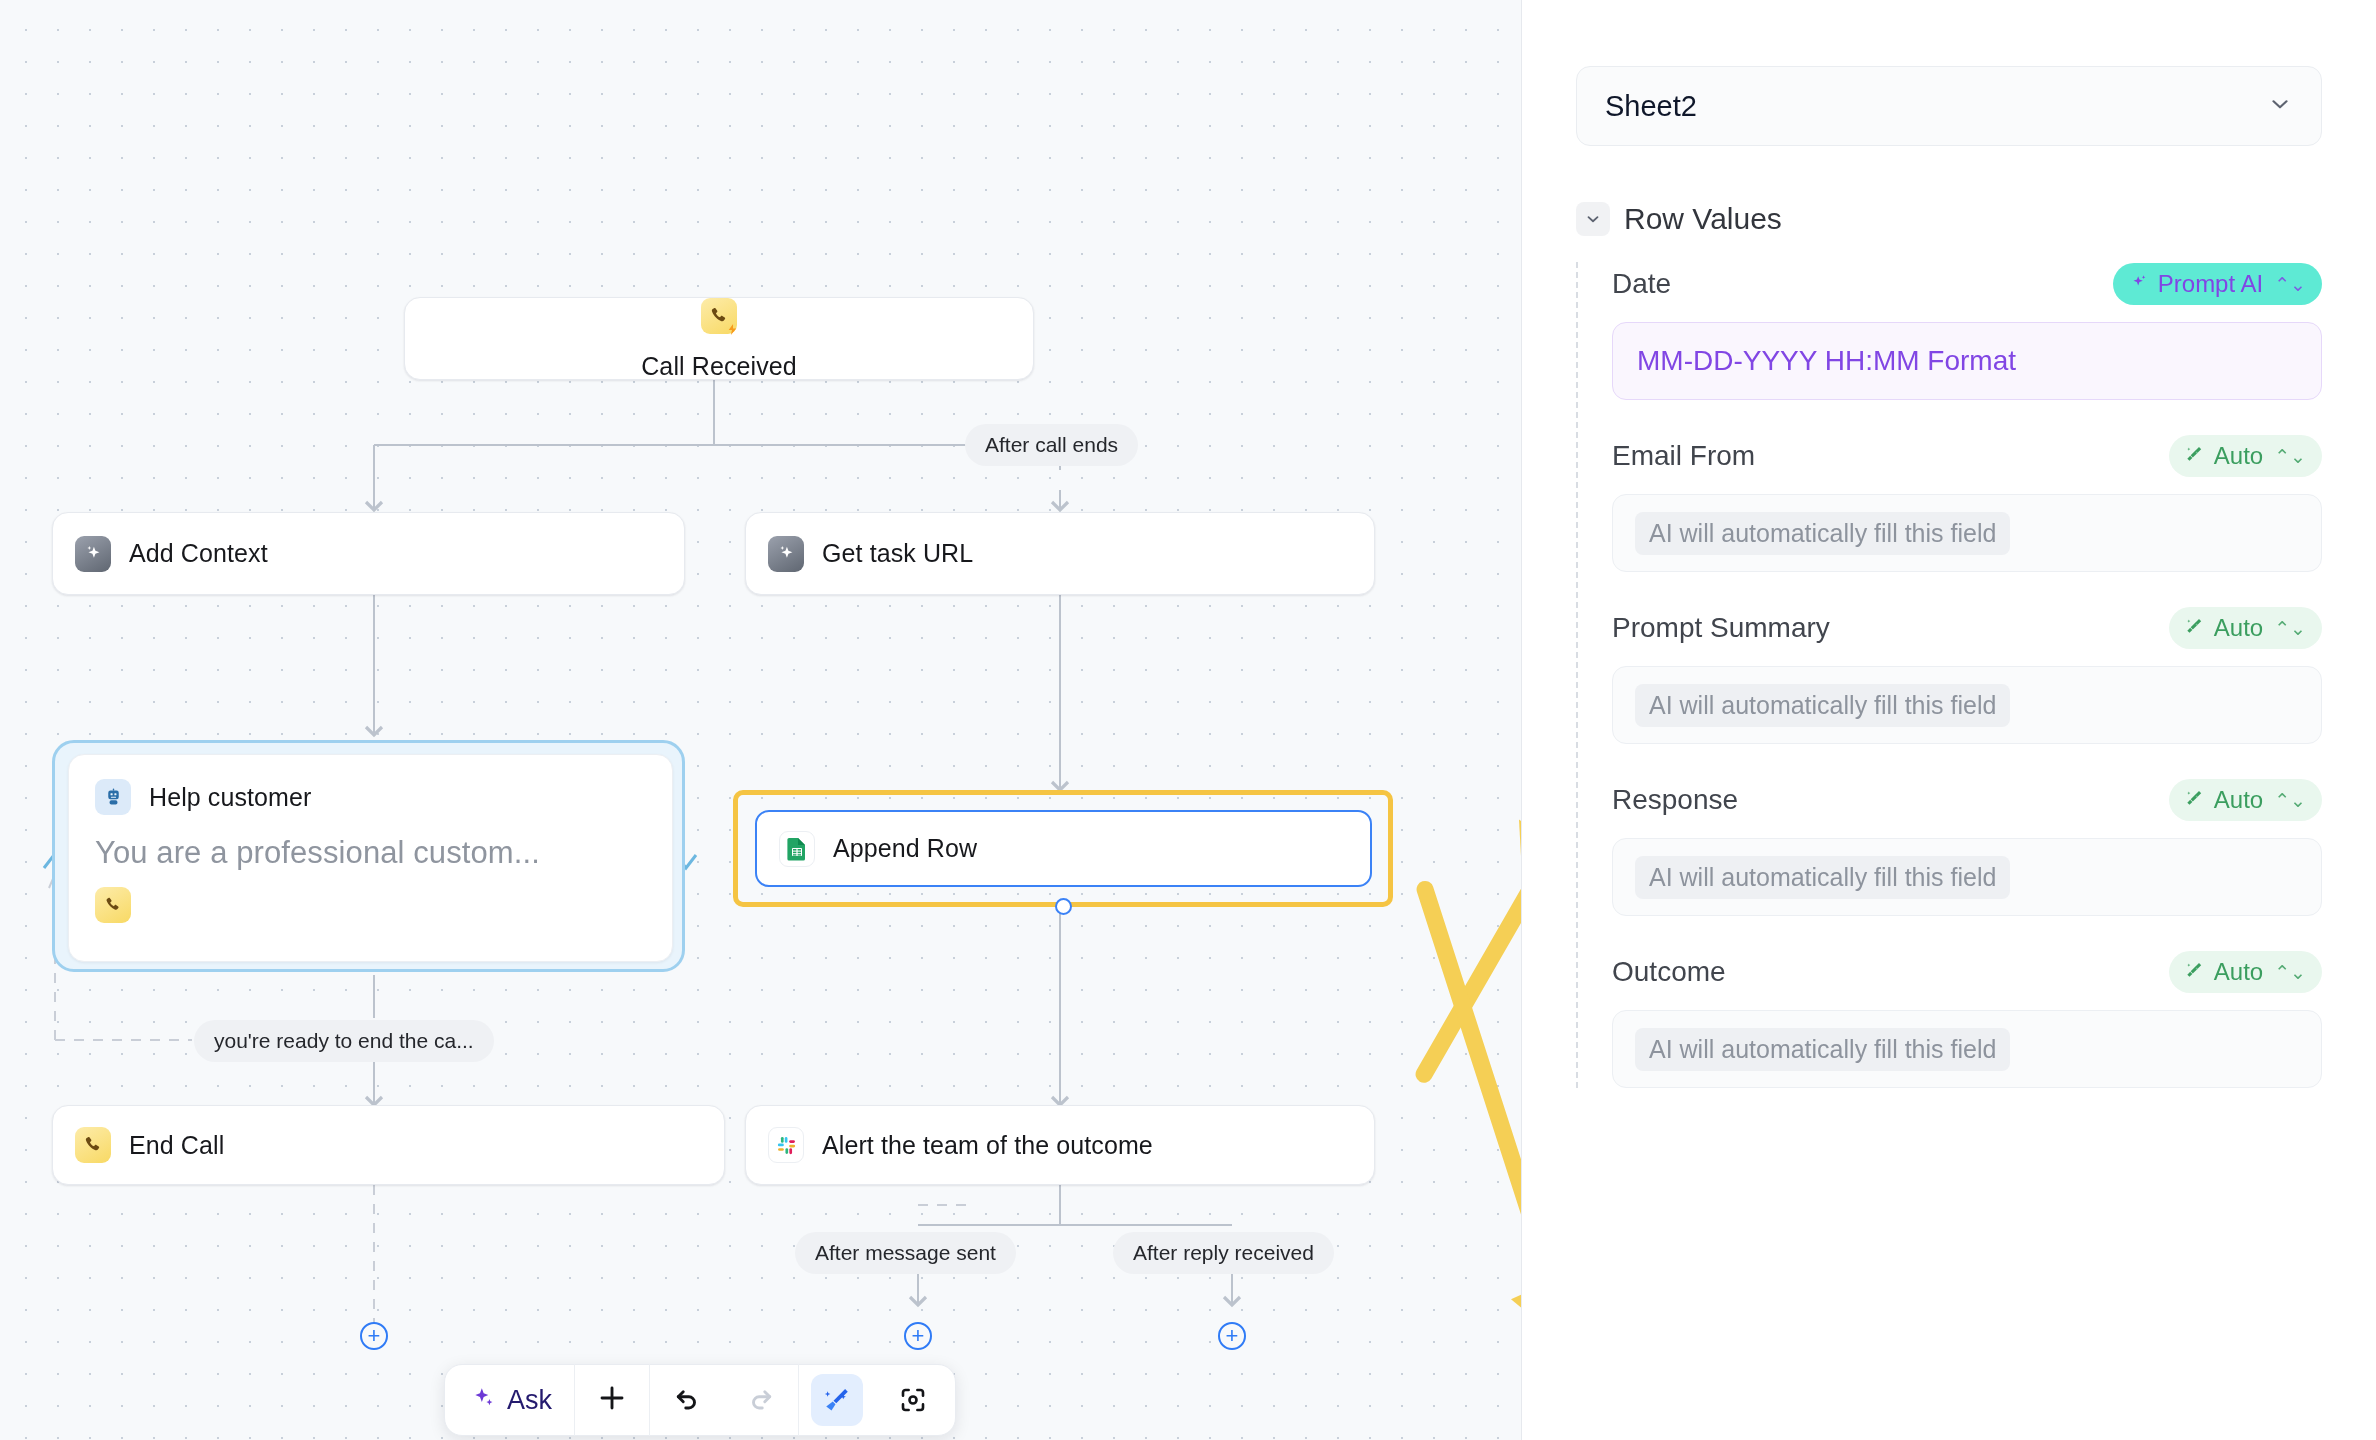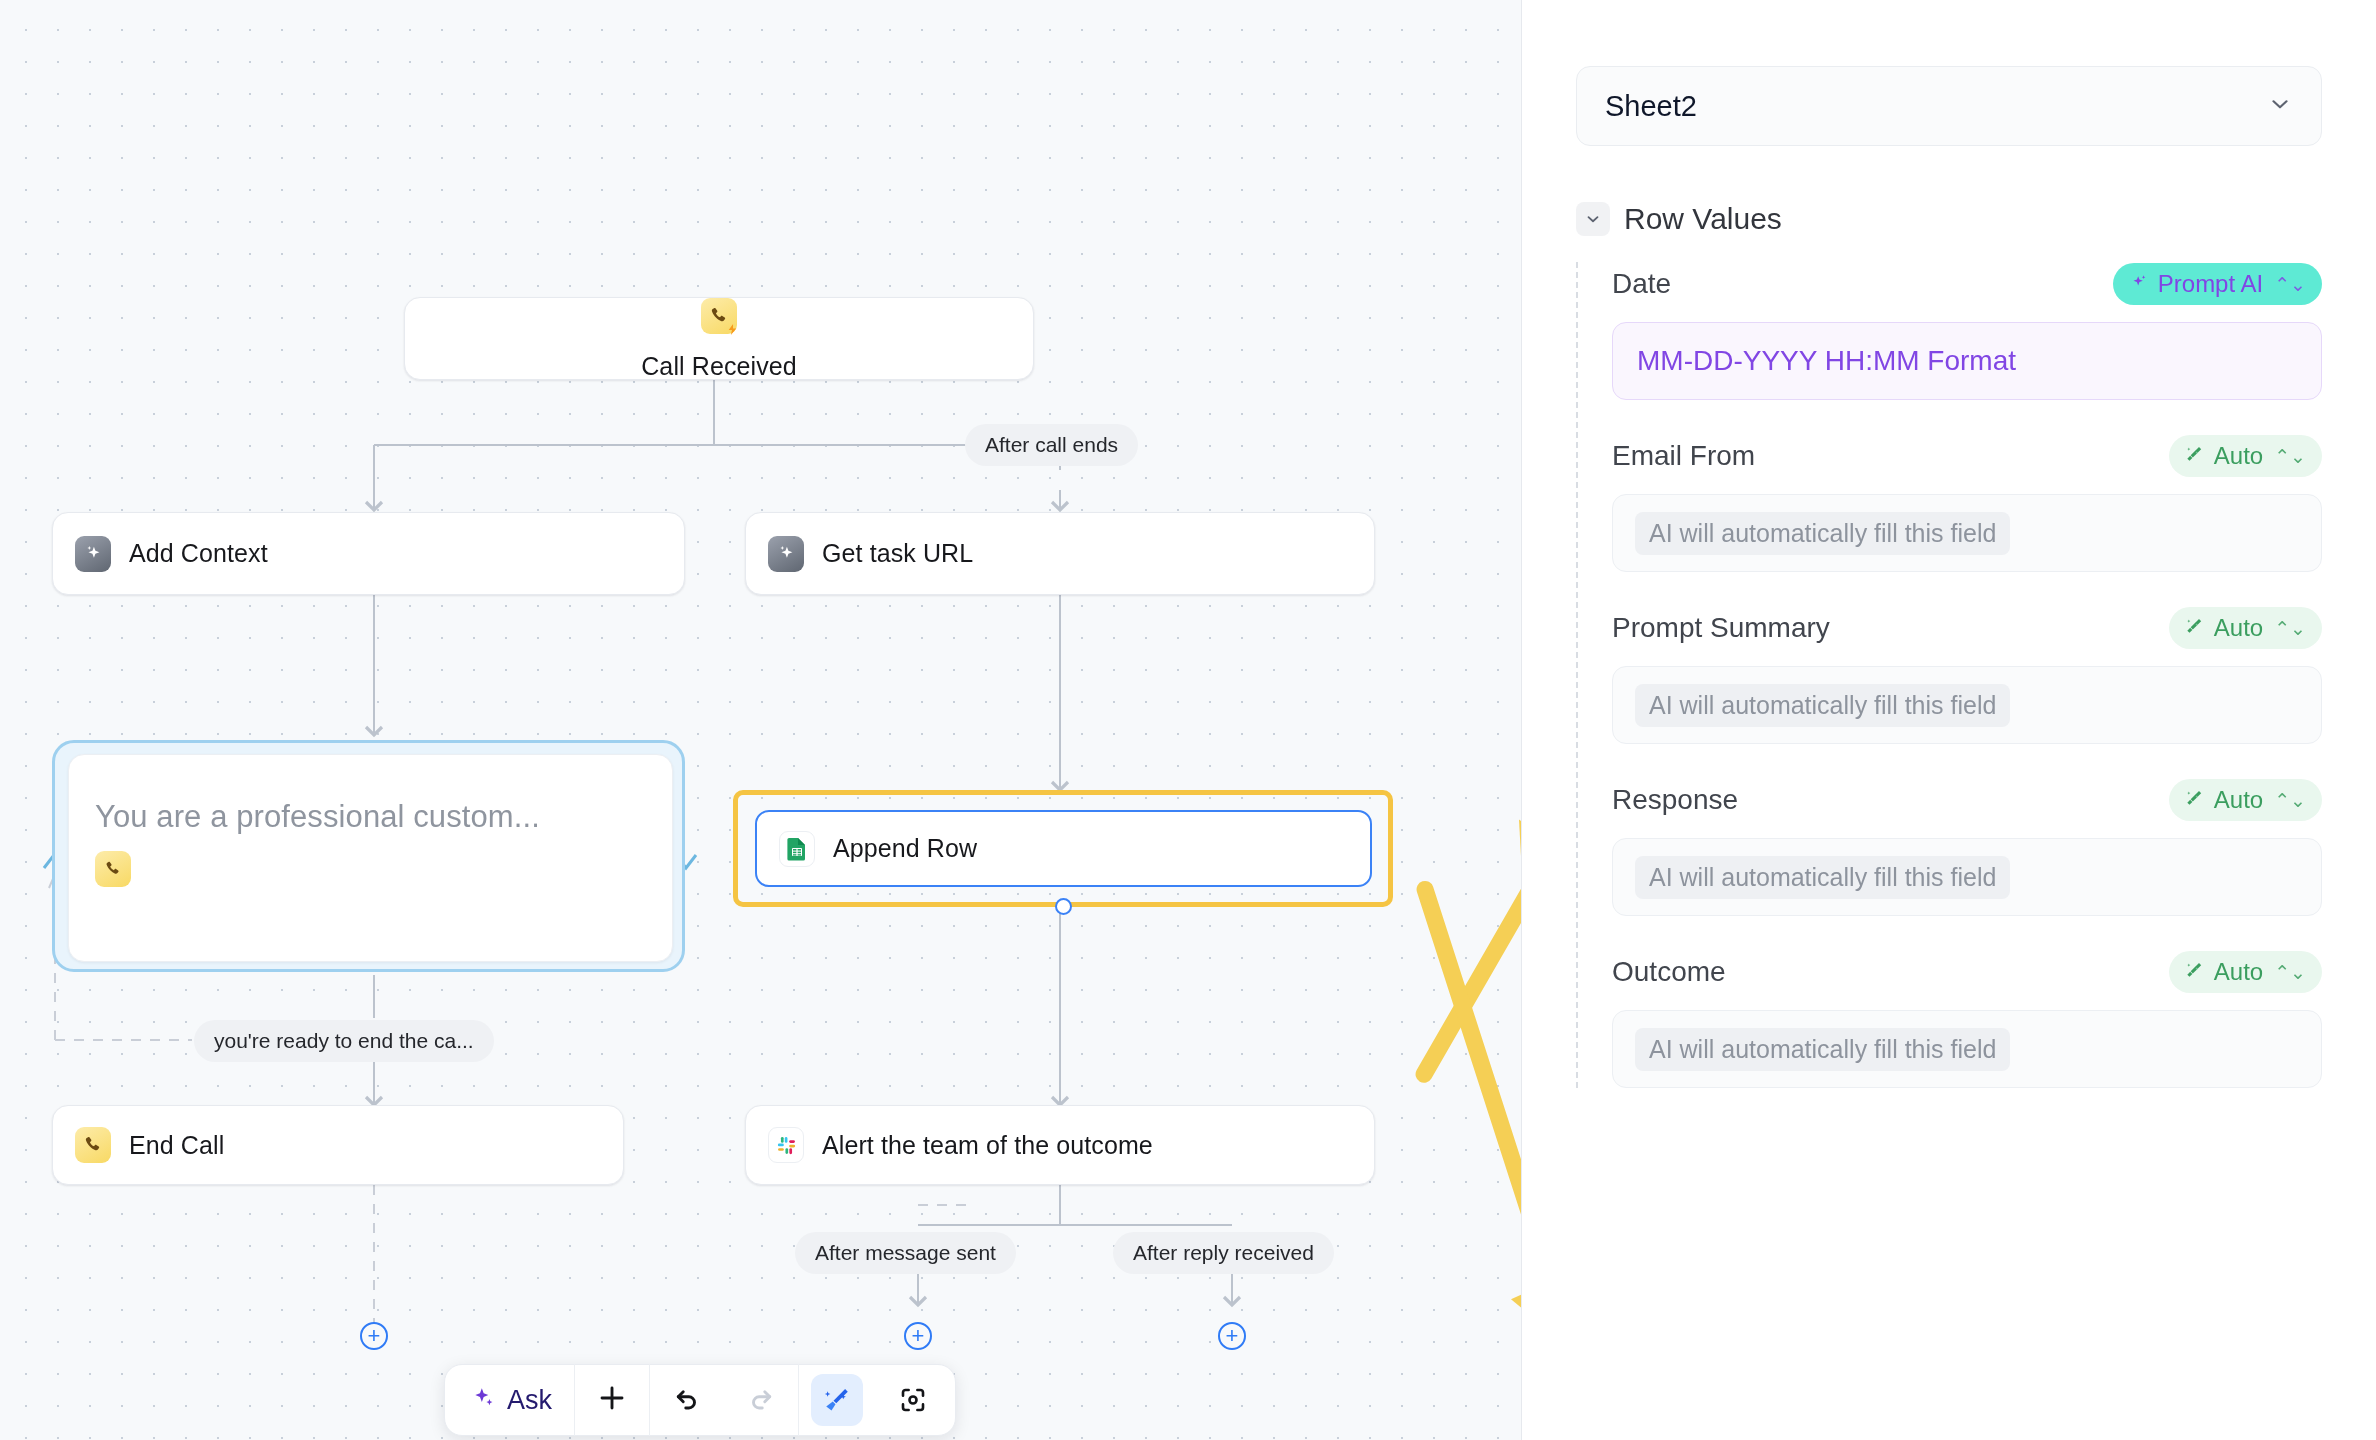--- a/index.html
+++ b/index.html
@@ -272,6 +272,19 @@
 
     <div id="help-customer-wrap">
       <div id="help-customer-node">
+        <div class="hc-head">
+          <span class="icon-box icon-blue">
+            <svg width="21" height="21" viewBox="0 0 24 24">
+              <rect x="6" y="4" width="12" height="10" rx="2.5" fill="#2b6ea8"></rect>
+              <rect x="8.6" y="7" width="2.4" height="2.4" rx=".6" fill="#eaf4fb"></rect>
+              <rect x="13" y="7" width="2.4" height="2.4" rx=".6" fill="#eaf4fb"></rect>
+              <rect x="9" y="11" width="6" height="1.3" rx=".6" fill="#eaf4fb"></rect>
+              <rect x="7.5" y="15" width="9" height="5" rx="2" fill="#2b6ea8"></rect>
+              <rect x="11.2" y="1.6" width="1.6" height="2.6" rx=".8" fill="#2b6ea8"></rect>
+            </svg>
+          </span>
+          <span class="node-title">Help customer</span>
+        </div>
         <div class="hc-sub">You are a professional custom...</div>
         <div class="hc-chip">
           <span class="icon-box icon-yellow">

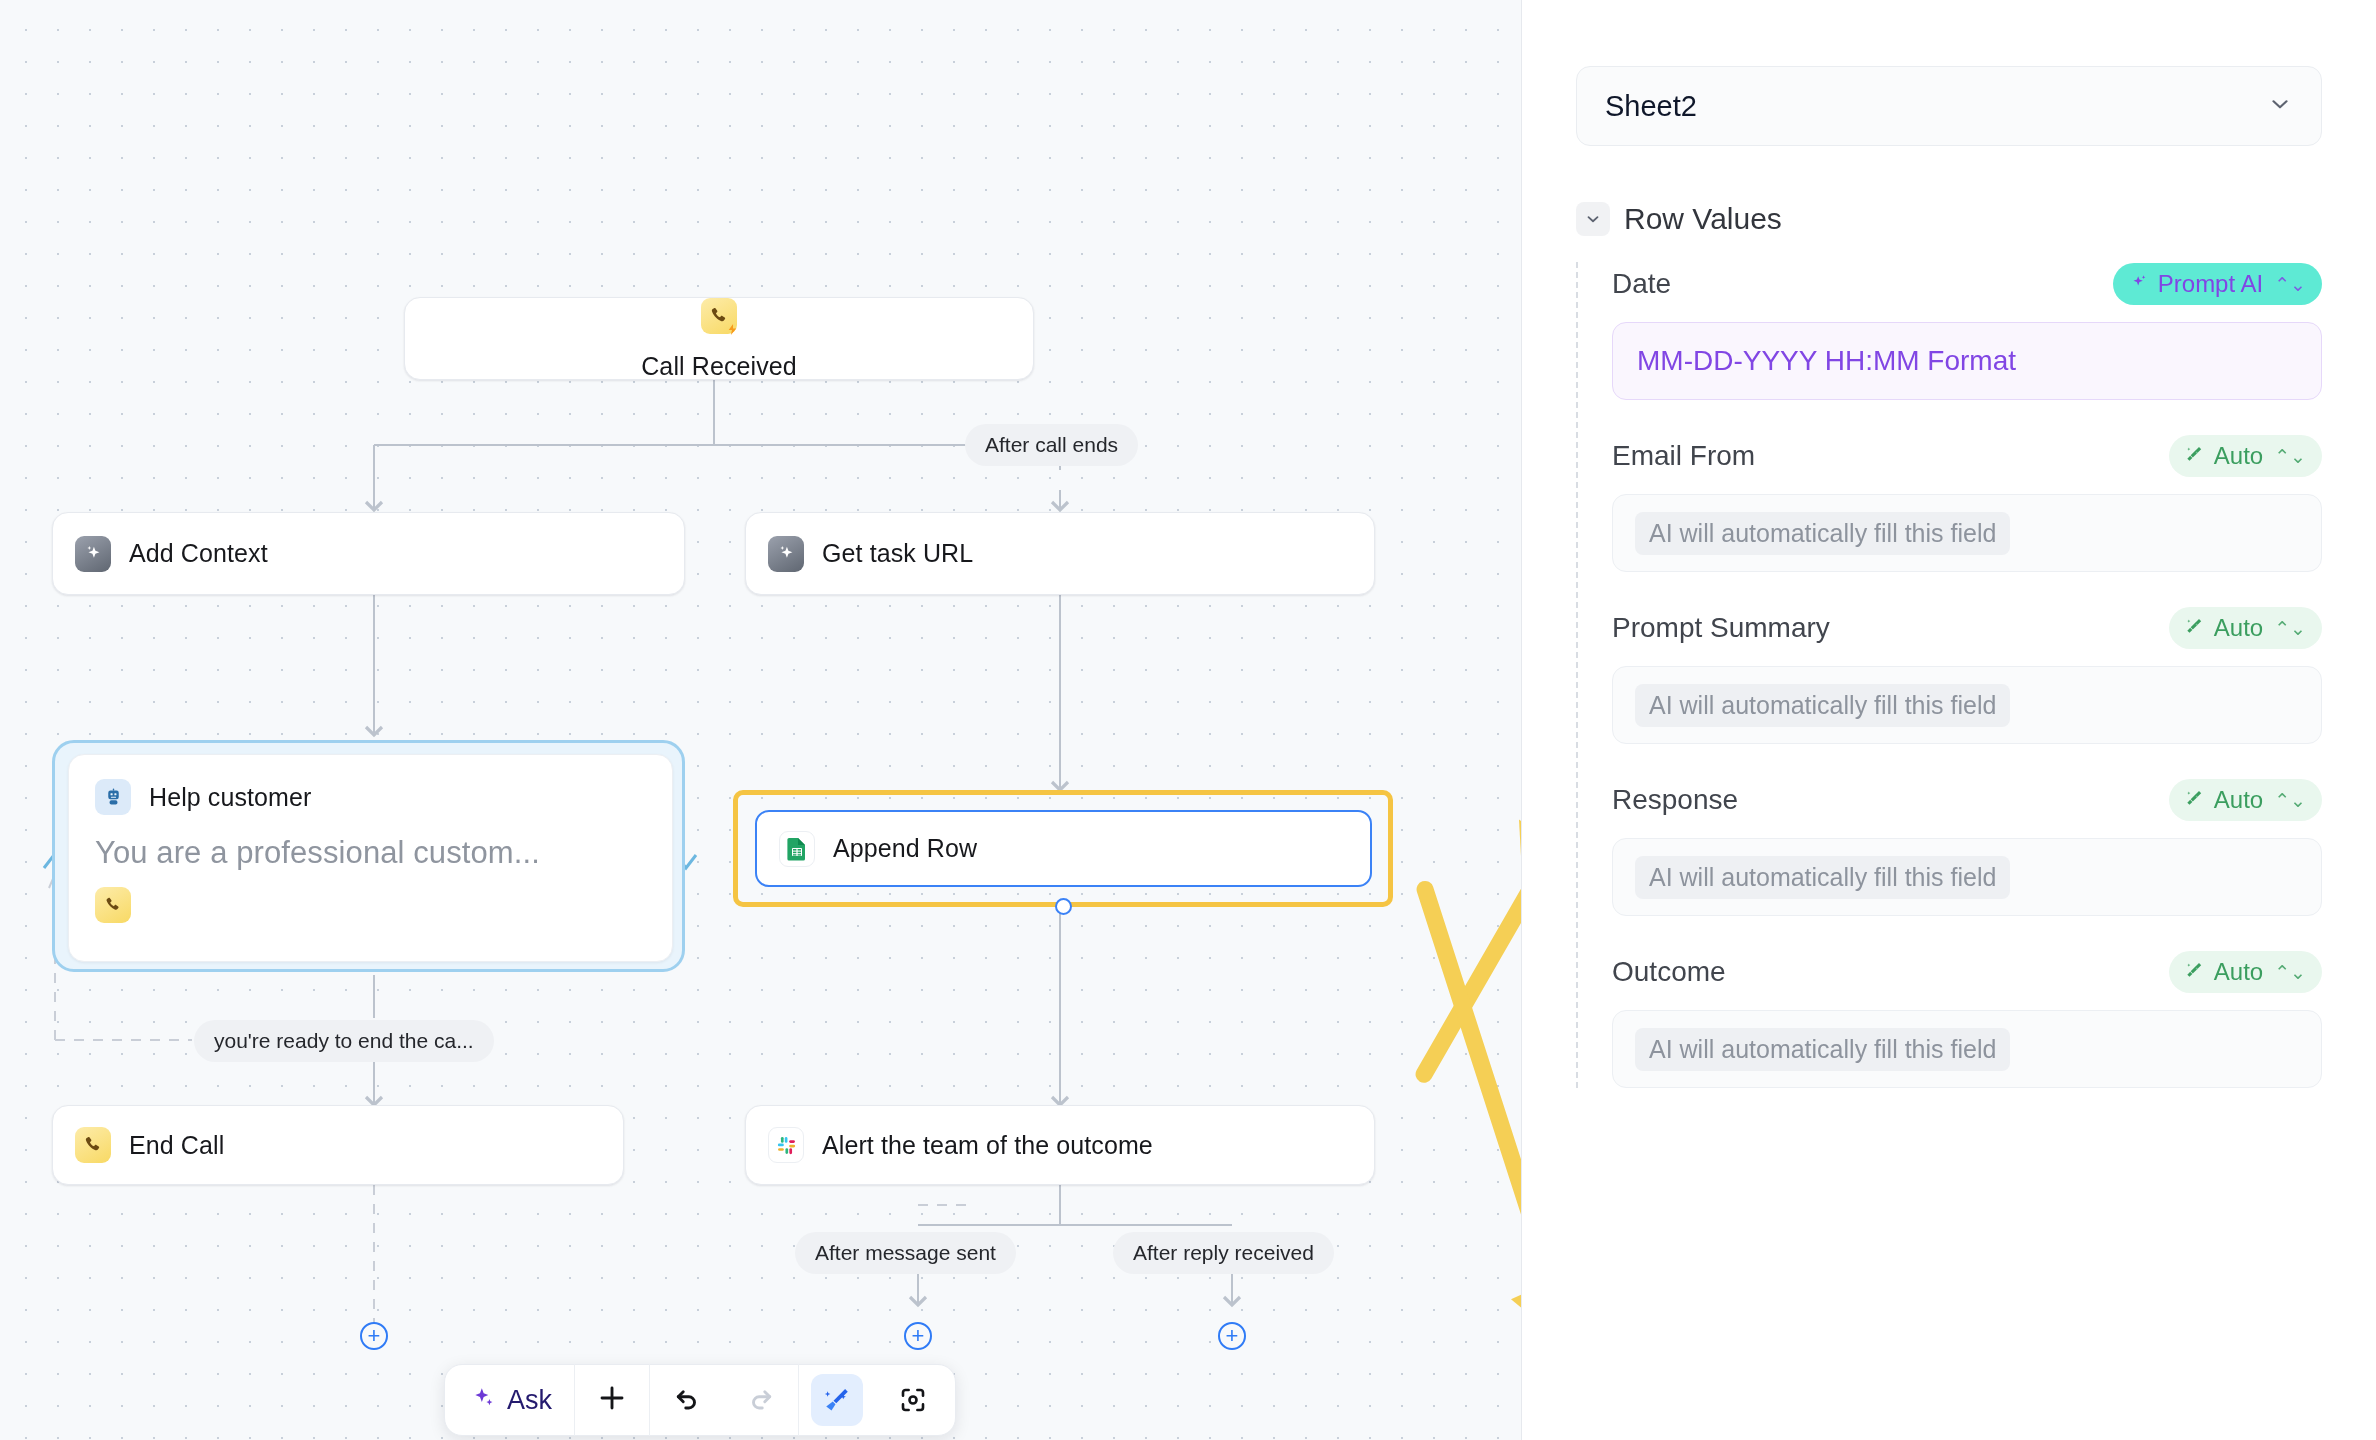--- a/index.html
+++ b/index.html
@@ -320,7 +320,7 @@
 
     <div class="edge-label" style="left:194px; top:1020px;">you're ready to end the ca...</div>
 
-    <div class="node" id="n-end-call" style="left:52px; top:1105px; width:572px; height:80px;text-align:center;">
+    <div class="node" id="n-end-call" style="left:52px; top:1105px; width:673px; height:80px;text-align:center;">
       <span class="icon-box icon-yellow">
         <svg width="22" height="22" viewBox="0 0 24 24">
             <path d="M6.6 3.5c.5-.4 1.3-.3 1.7.3l1.8 2.6c.3.5.2 1.2-.3 1.6l-1.2.9c.9 2 2.5 3.6 4.5 4.5l.9-1.2c.4-.5 1.1-.6 1.6-.3l2.6 1.8c.6.4.7 1.2.3 1.7l-1.2 1.5c-.6.8-1.7 1.1-2.6.7C10.5 16.1 6.3 11.9 4.4 7c-.4-.9-.1-2 .7-2.6l1.5-.9z" fill="#6b4a12"></path>

